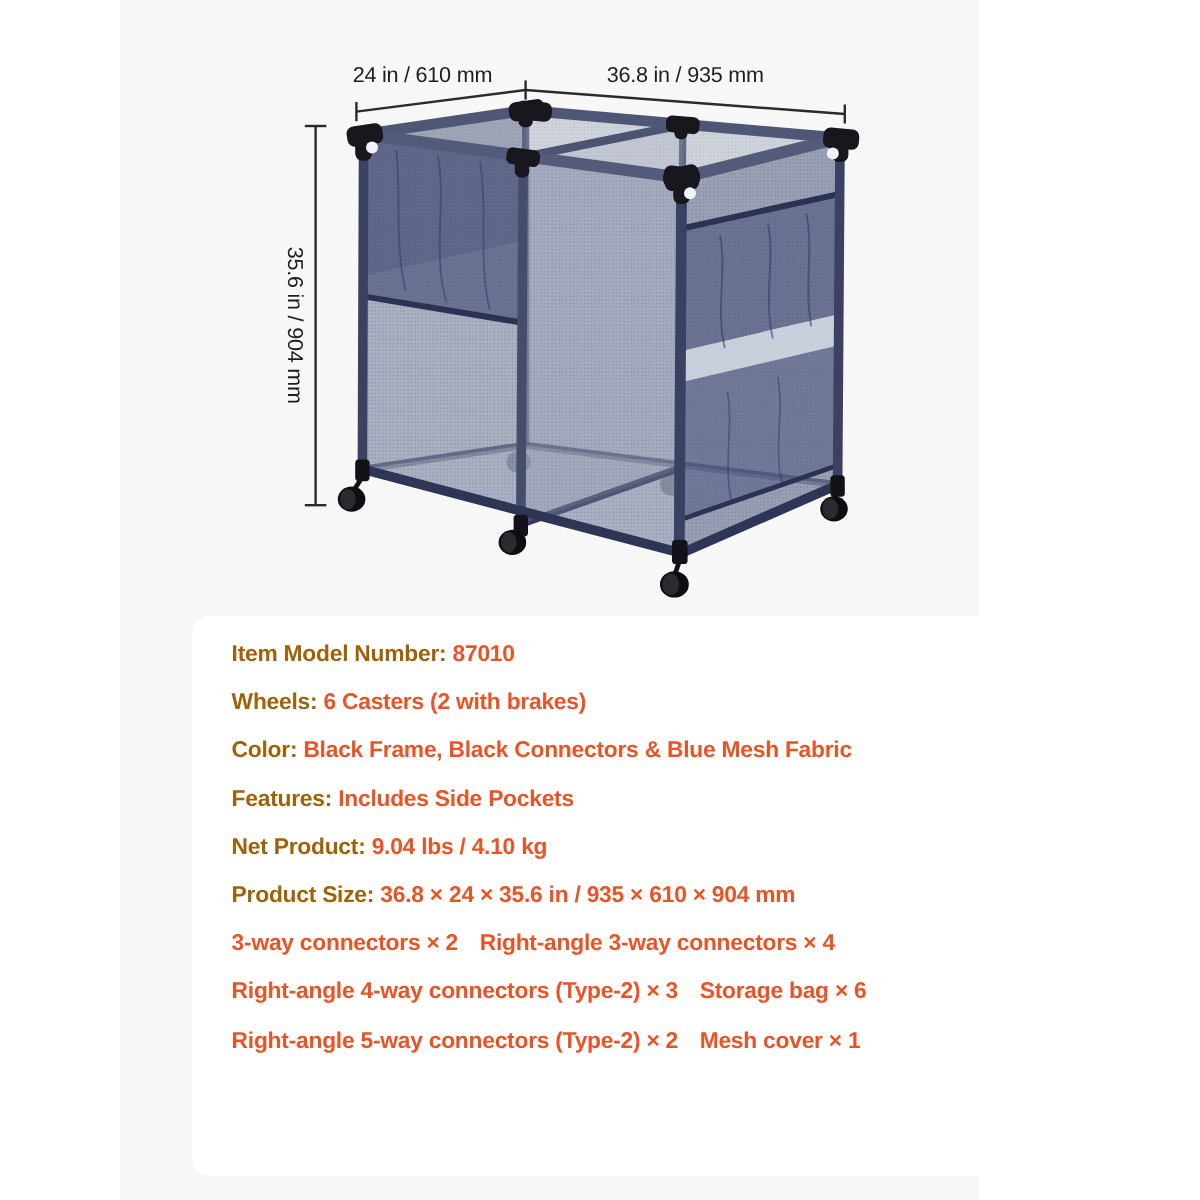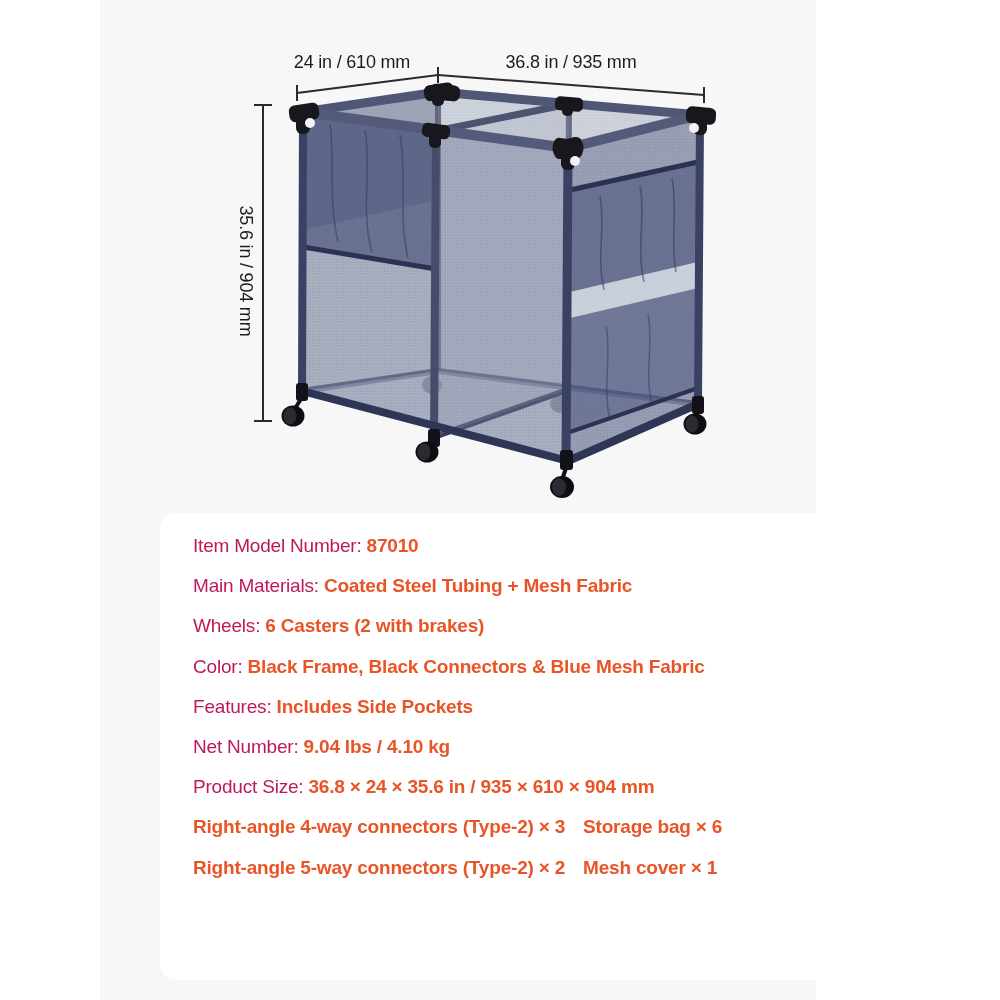--- a/index.html
+++ b/index.html
@@ -10,7 +10,7 @@
   .card{position:absolute;left:160px;top:513px;width:680px;height:467px;background:#ffffff;
         border-radius:16px;box-sizing:border-box;padding:13px 30px 0 33px;}
   .row{height:40.2px;line-height:40.2px;font-size:19px;letter-spacing:-0.2px;white-space:pre;}
-  .lab{color:#be185d;font-weight:400;}
+  .lab{color:#a16207;font-weight:700;}
   .val{color:#e95426;font-weight:700;margin-top:28px;}
   .gap2{margin-left:18px;}
   .dimtext{font-size:18px;font-weight:500;fill:#1d1d1f;letter-spacing:-0.2px;}

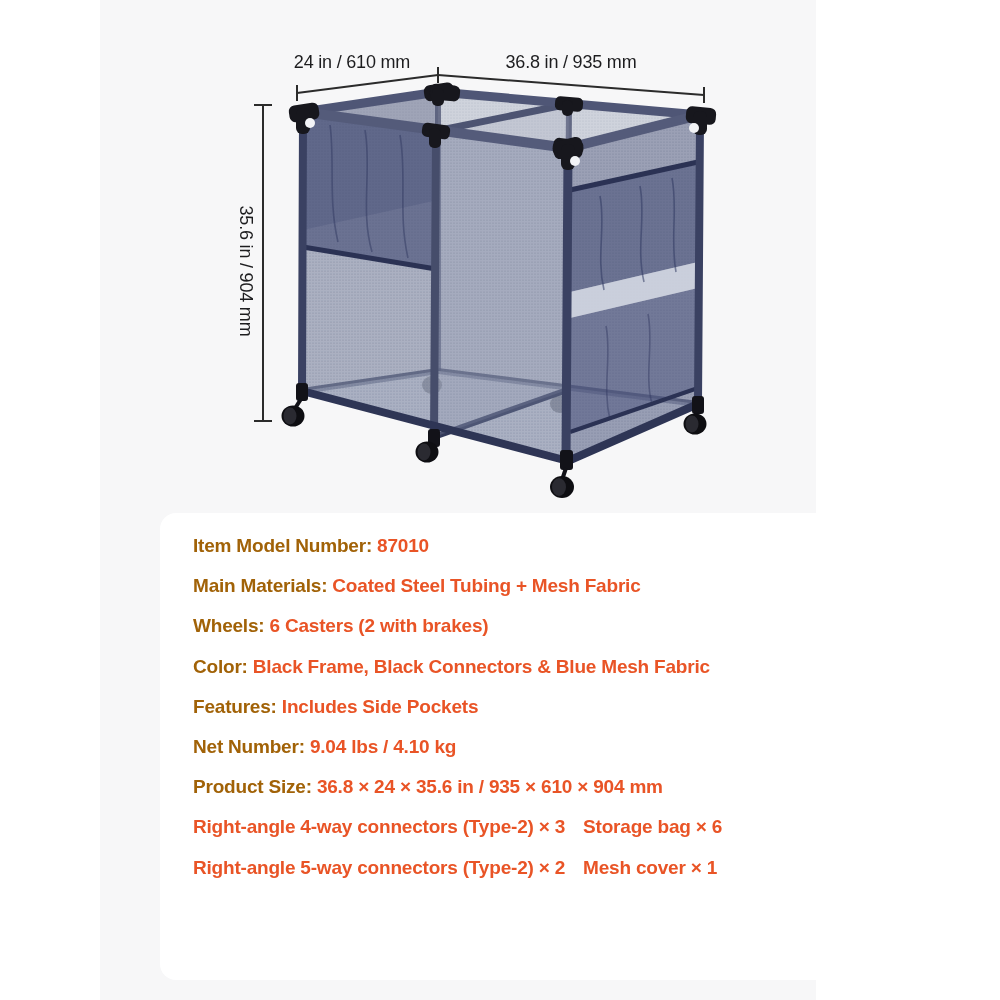--- a/index.html
+++ b/index.html
@@ -151,7 +151,6 @@
 
   <div class="card">
     <div class="row"><span class="lab">Item Model Number: </span><span class="val">87010</span></div>
-    <div class="row"><span class="lab">Main Materials: </span><span class="val">Coated Steel Tubing + Mesh Fabric</span></div>
     <div class="row"><span class="lab">Wheels: </span><span class="val">6 Casters (2 with brakes)</span></div>
     <div class="row"><span class="lab">Color: </span><span class="val">Black Frame, Black Connectors &amp; Blue Mesh Fabric</span></div>
     <div class="row"><span class="lab">Features: </span><span class="val">Includes Side Pockets</span></div>

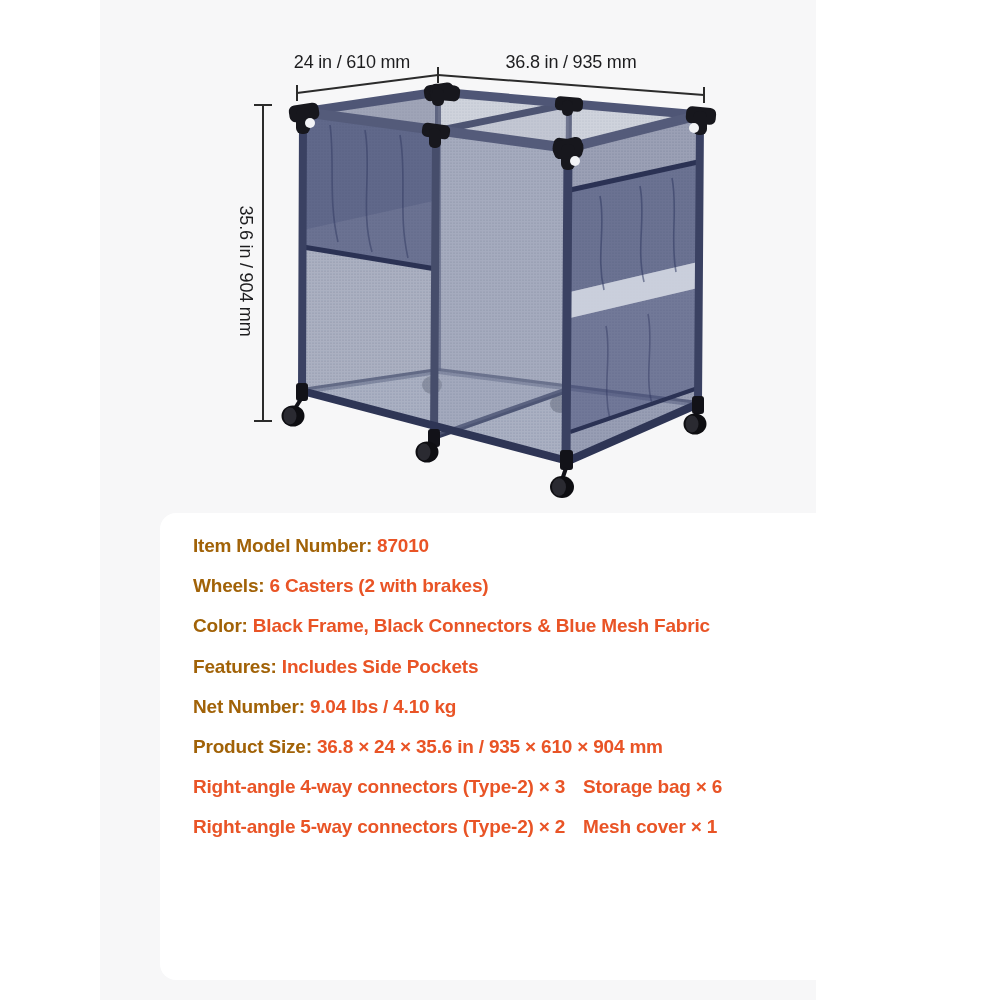--- a/index.html
+++ b/index.html
@@ -154,7 +154,7 @@
     <div class="row"><span class="lab">Wheels: </span><span class="val">6 Casters (2 with brakes)</span></div>
     <div class="row"><span class="lab">Color: </span><span class="val">Black Frame, Black Connectors &amp; Blue Mesh Fabric</span></div>
     <div class="row"><span class="lab">Features: </span><span class="val">Includes Side Pockets</span></div>
-    <div class="row"><span class="lab">Net Number: </span><span class="val">9.04 lbs / 4.10 kg</span></div>
+    <div class="row"><span class="lab">Net Product: </span><span class="val">9.04 lbs / 4.10 kg</span></div>
     <div class="row"><span class="lab">Product Size: </span><span class="val">36.8 × 24 × 35.6 in / 935 × 610 × 904 mm</span></div>
     <div class="row"><span class="val">Right-angle 4-way connectors (Type-2) × 3</span><span class="val gap2">Storage bag × 6</span></div>
     <div class="row"><span class="val">Right-angle 5-way connectors (Type-2) × 2</span><span class="val gap2">Mesh cover × 1</span></div>

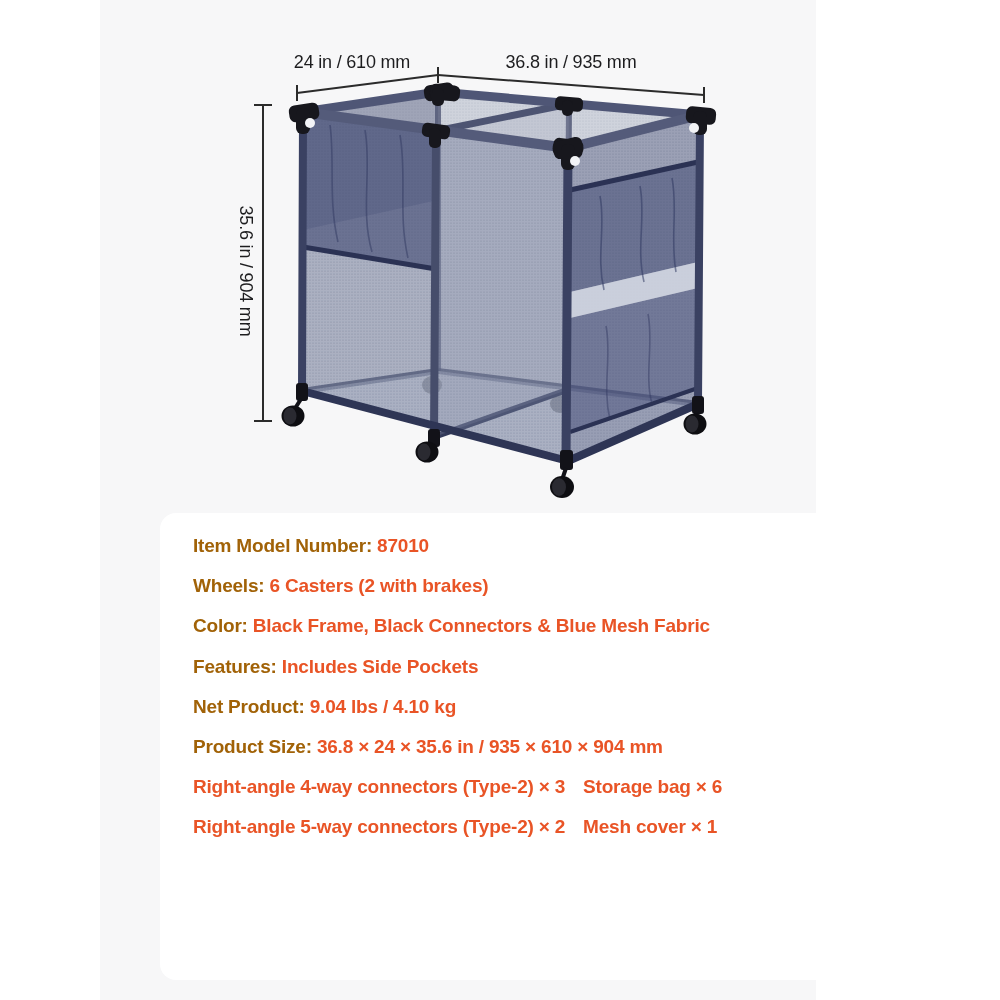--- a/index.html
+++ b/index.html
@@ -156,6 +156,7 @@
     <div class="row"><span class="lab">Features: </span><span class="val">Includes Side Pockets</span></div>
     <div class="row"><span class="lab">Net Product: </span><span class="val">9.04 lbs / 4.10 kg</span></div>
     <div class="row"><span class="lab">Product Size: </span><span class="val">36.8 × 24 × 35.6 in / 935 × 610 × 904 mm</span></div>
+    <div class="row"><span class="val">3-way connectors × 2</span><span class="val gap2">Right-angle 3-way connectors × 4</span></div>
     <div class="row"><span class="val">Right-angle 4-way connectors (Type-2) × 3</span><span class="val gap2">Storage bag × 6</span></div>
     <div class="row"><span class="val">Right-angle 5-way connectors (Type-2) × 2</span><span class="val gap2">Mesh cover × 1</span></div>
   </div>

